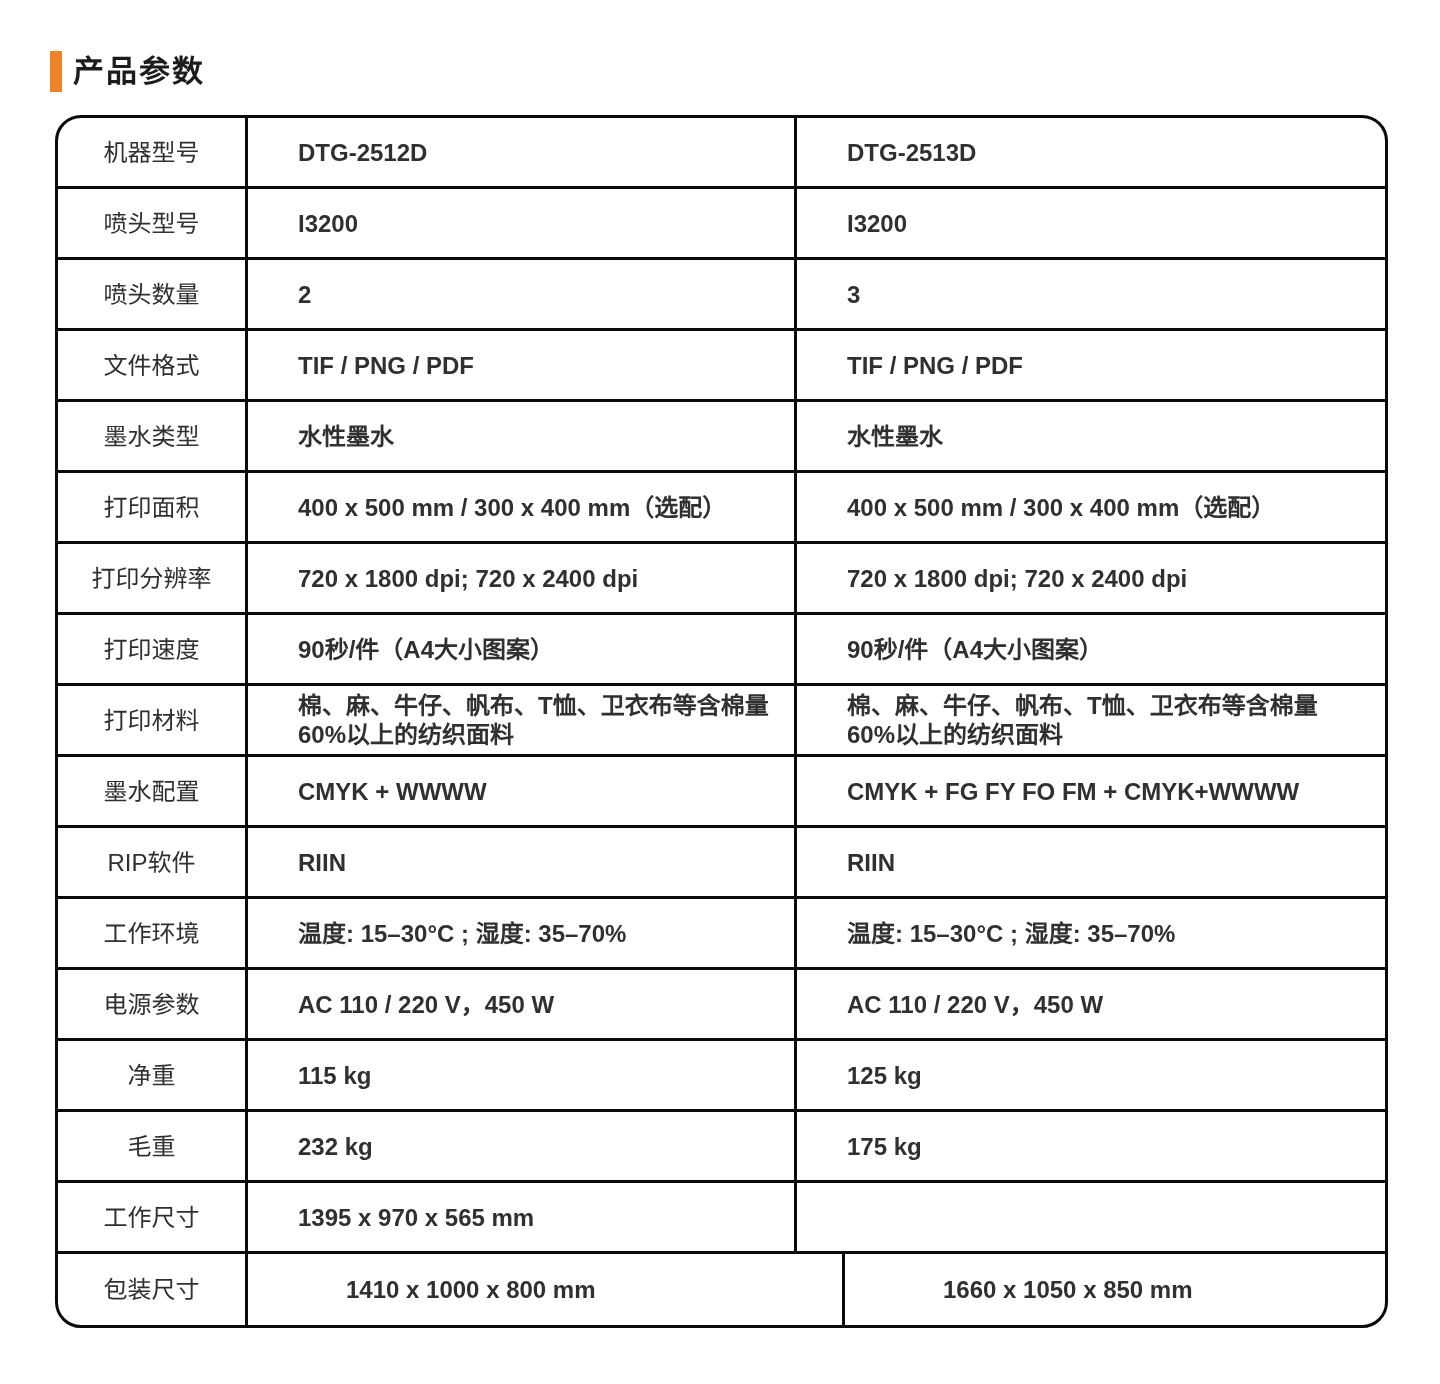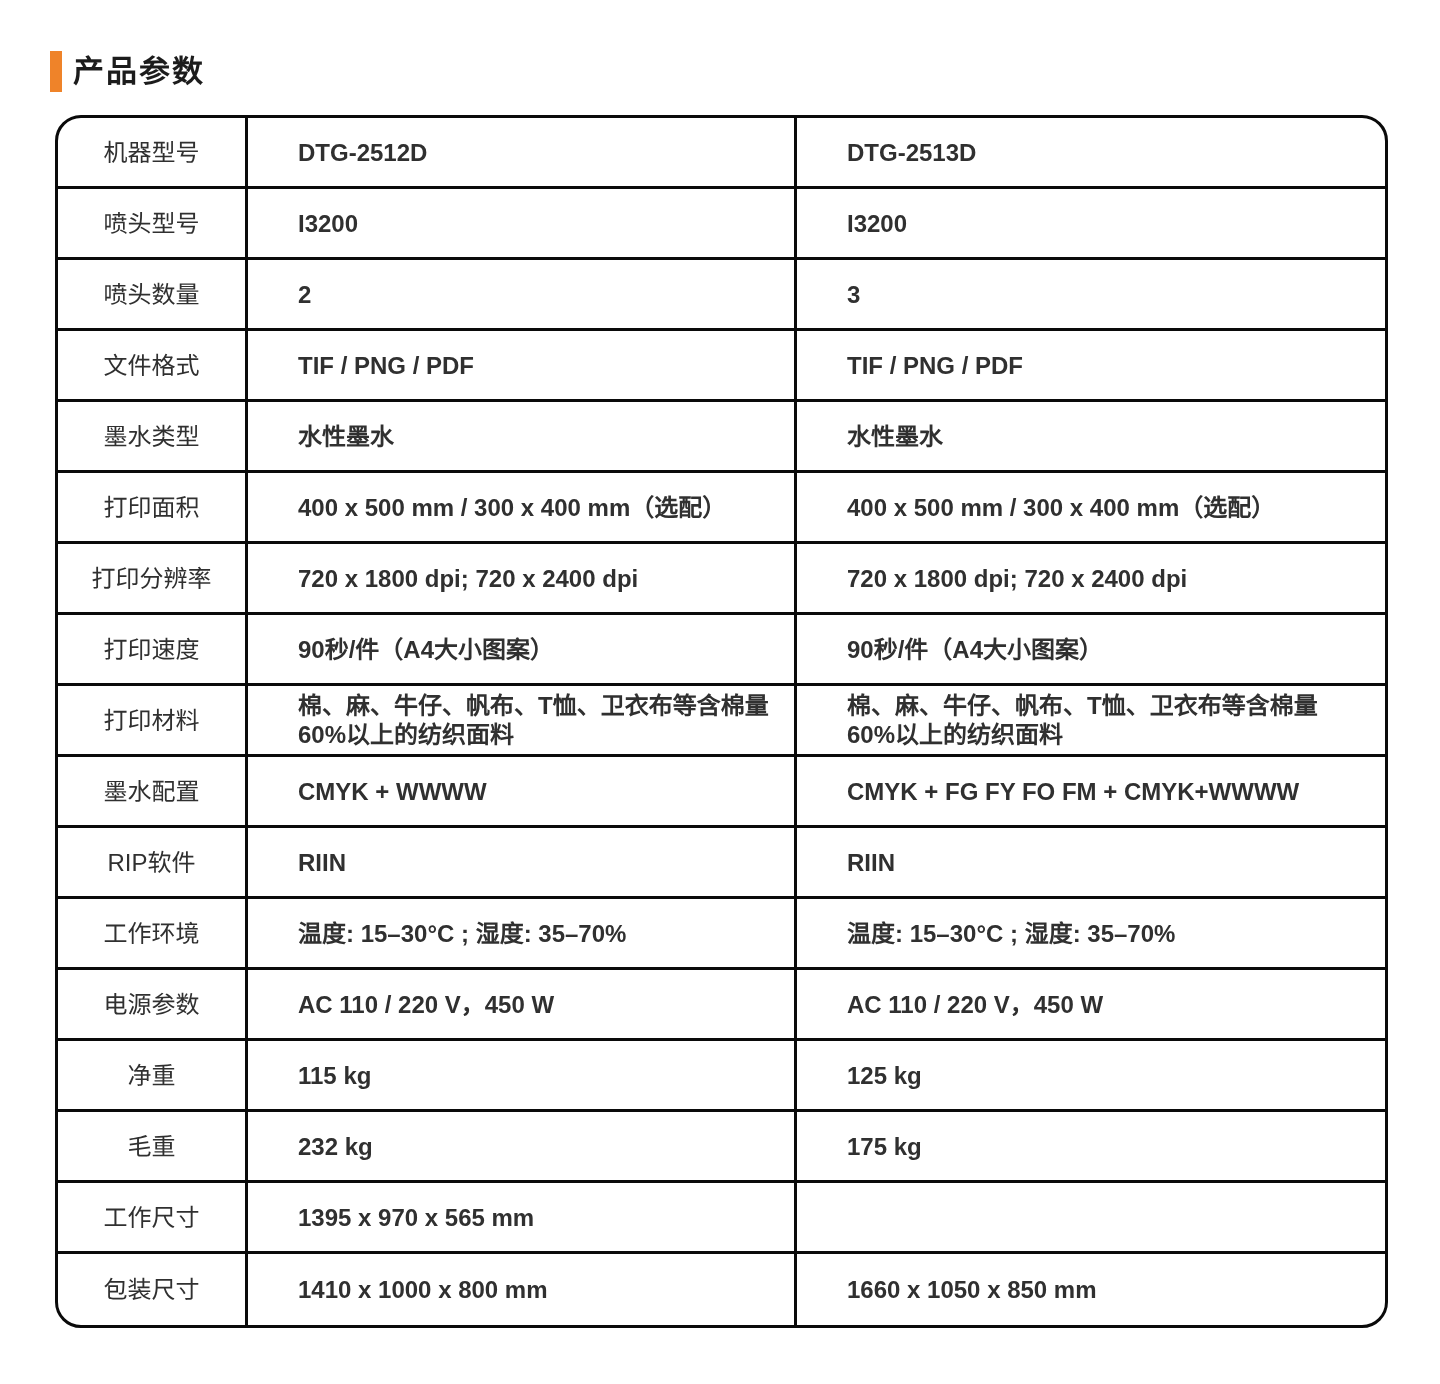--- a/index.html
+++ b/index.html
@@ -49,7 +49,7 @@
     height: 71px;
     border-bottom: 3px solid var(--line, #0a0a0a);
   }
-  .spec-row:last-child { border-bottom: none; }
+  .spec-row:last-child { border-bottom: none; gap: 48px; }
 
   .cell {
     display: flex;

